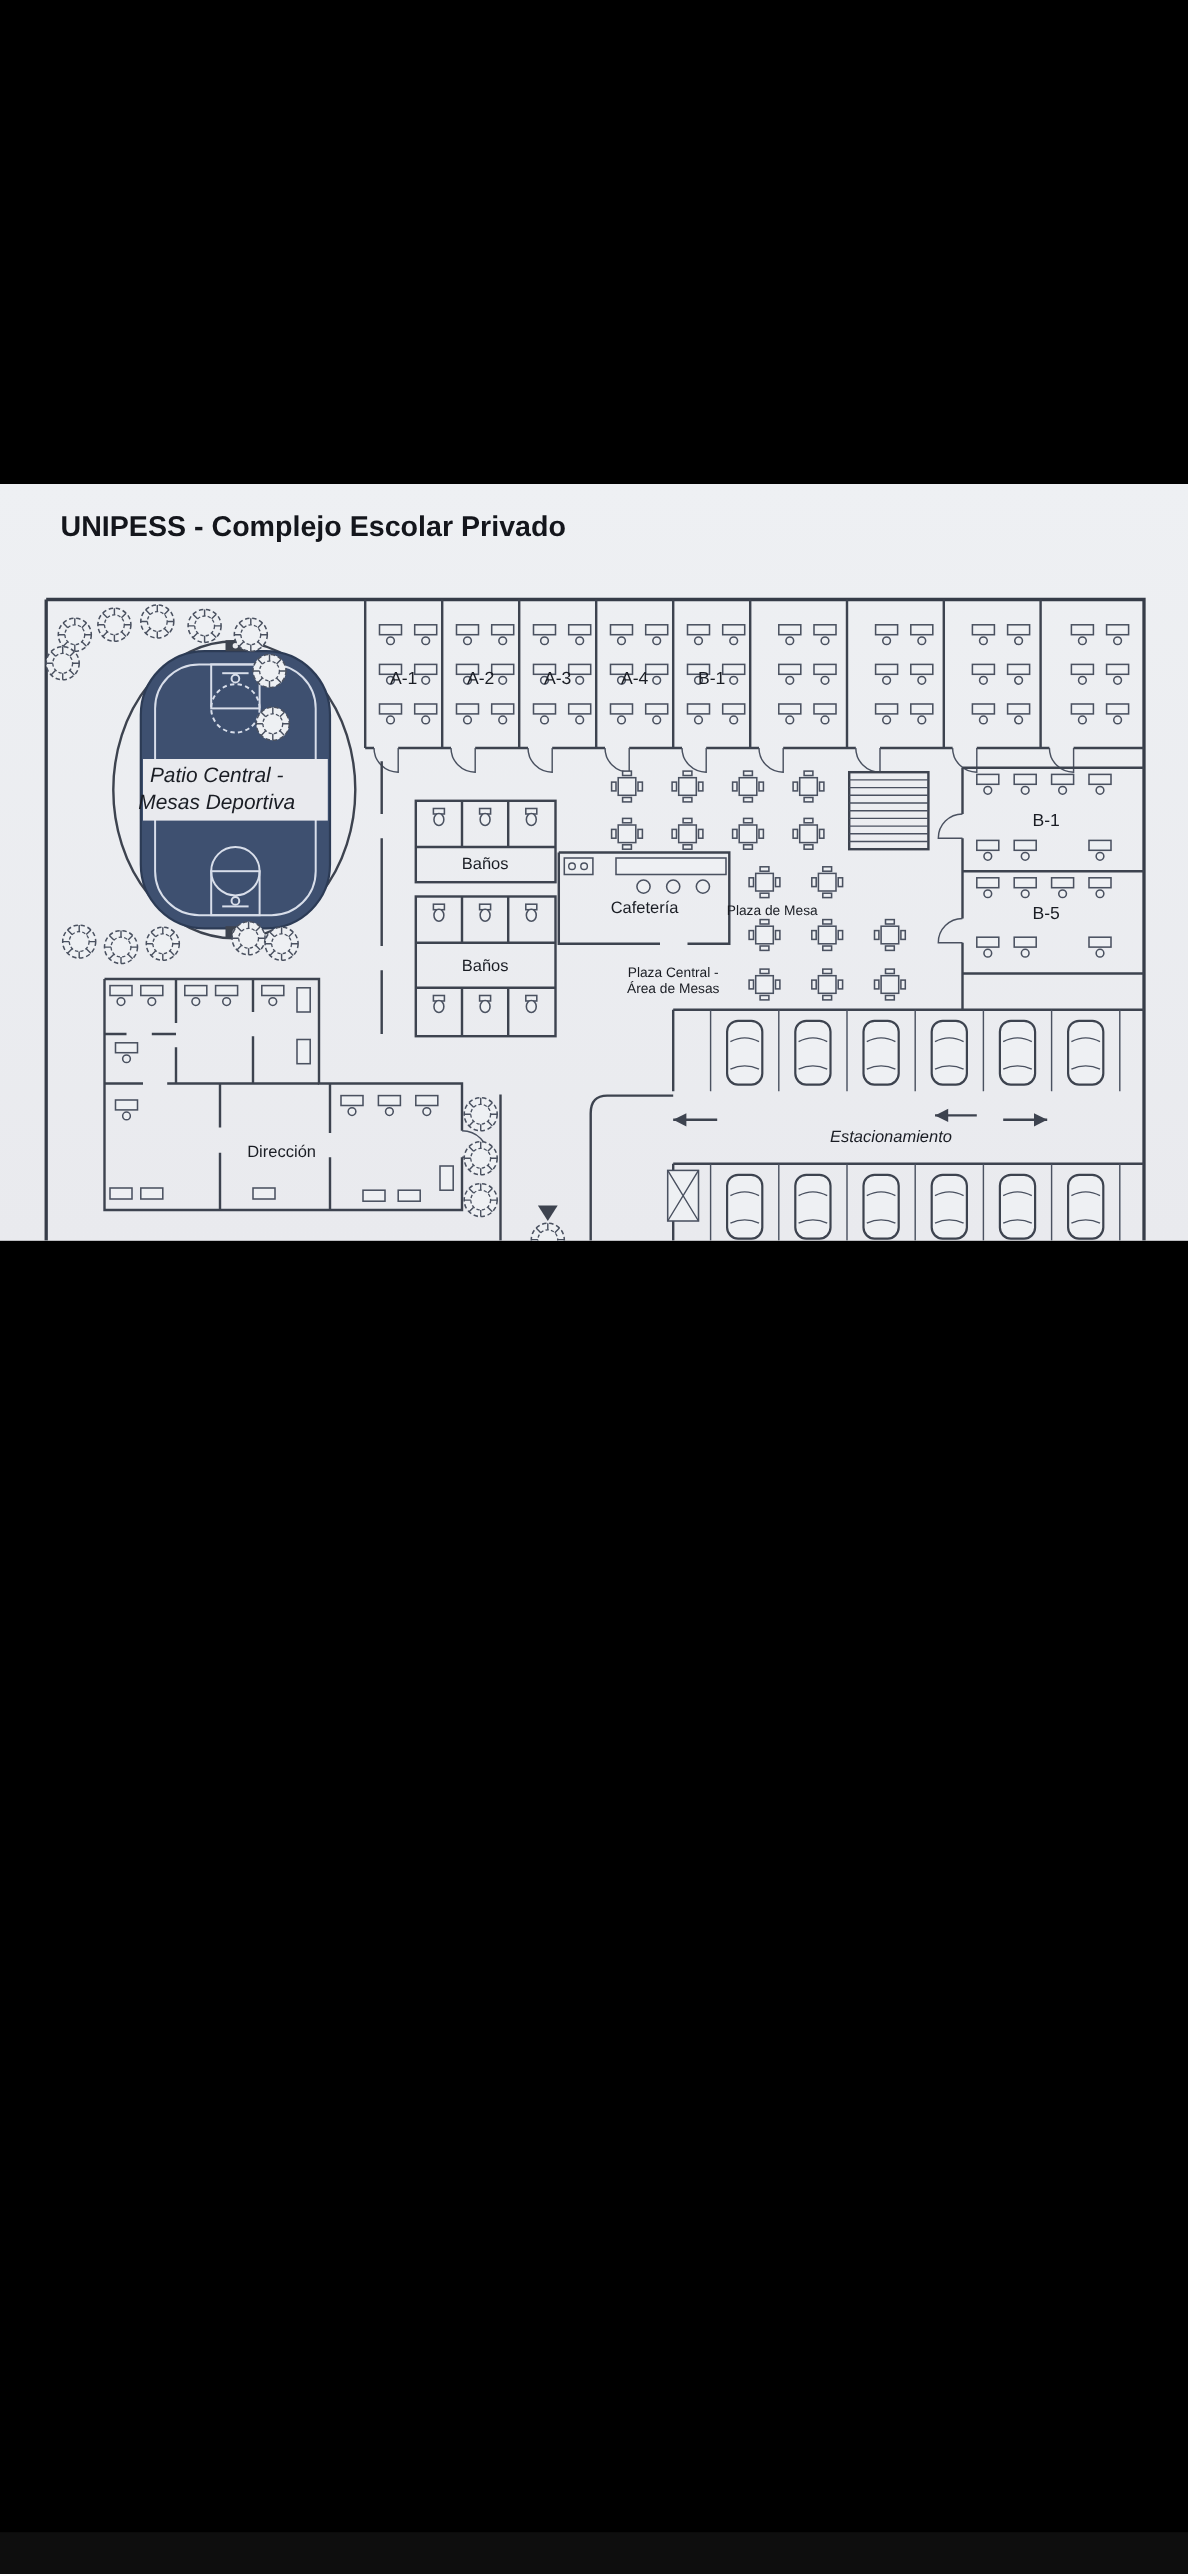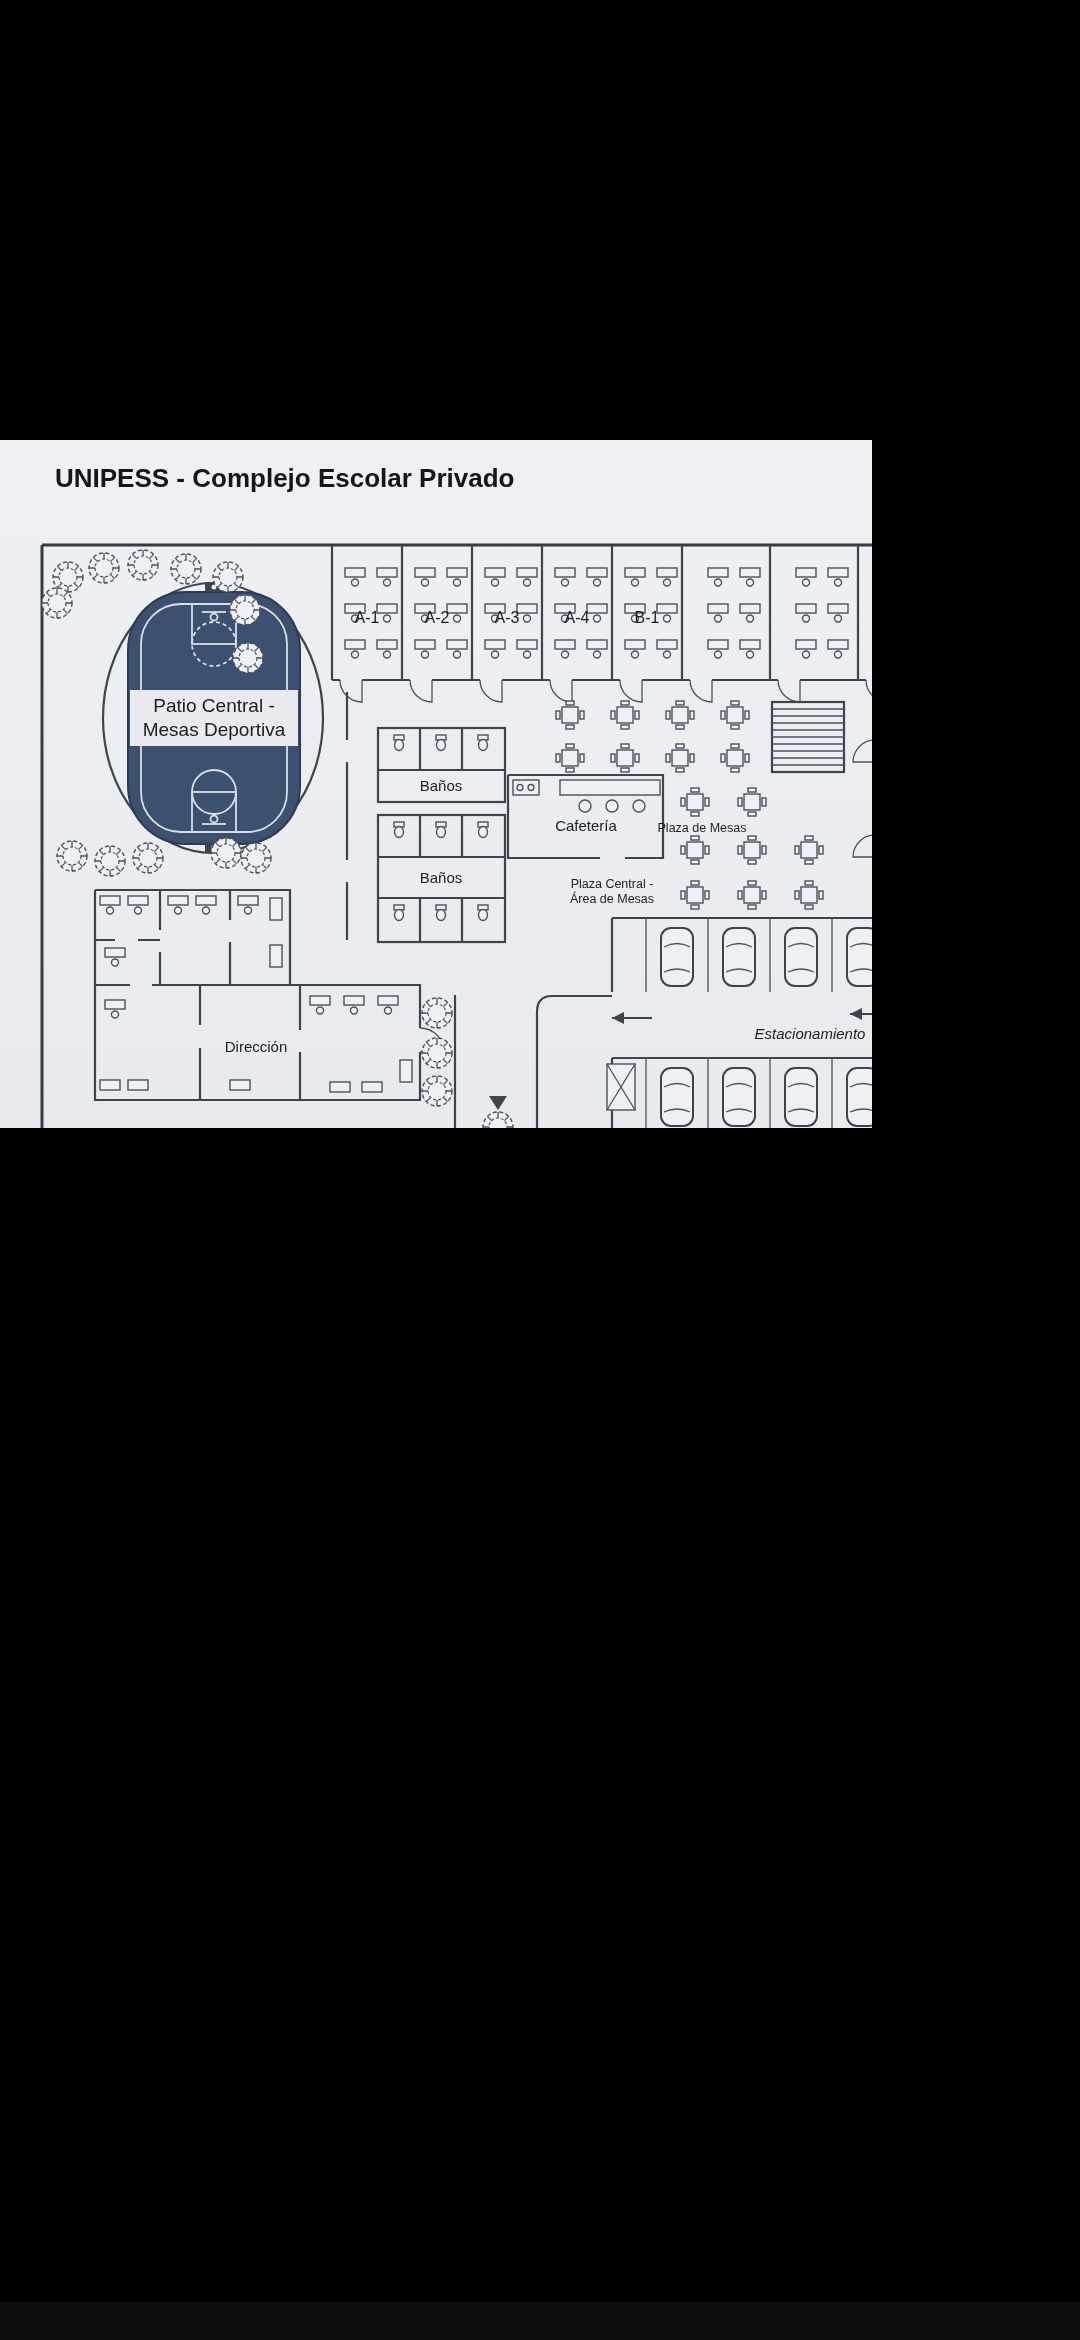--- a/index.html
+++ b/index.html
@@ -4,7 +4,7 @@
 <style>
   html,body{margin:0;padding:0;background:#000;}
   .screen{position:relative;width:1080px;height:2340px;background:#000;overflow:hidden;font-family:"Liberation Sans",sans-serif;}
-  .photo{position:absolute;left:0;top:440px;width:872px;height:688px;background:linear-gradient(#eef0f3,#e9eaee);overflow:hidden;}
+  .photo{position:absolute;left:0;top:440px;width:1080px;height:688px;background:linear-gradient(#eef0f3,#e9eaee);overflow:hidden;}
   .photo svg{position:absolute;left:0;top:0;}
   .lbl{position:absolute;transform:translate(-50%,-50%);color:#1a1d24;white-space:nowrap;text-align:center;line-height:1.15;}
   .hdr{transform:none;font-weight:700;font-size:26px;color:#14161c;}

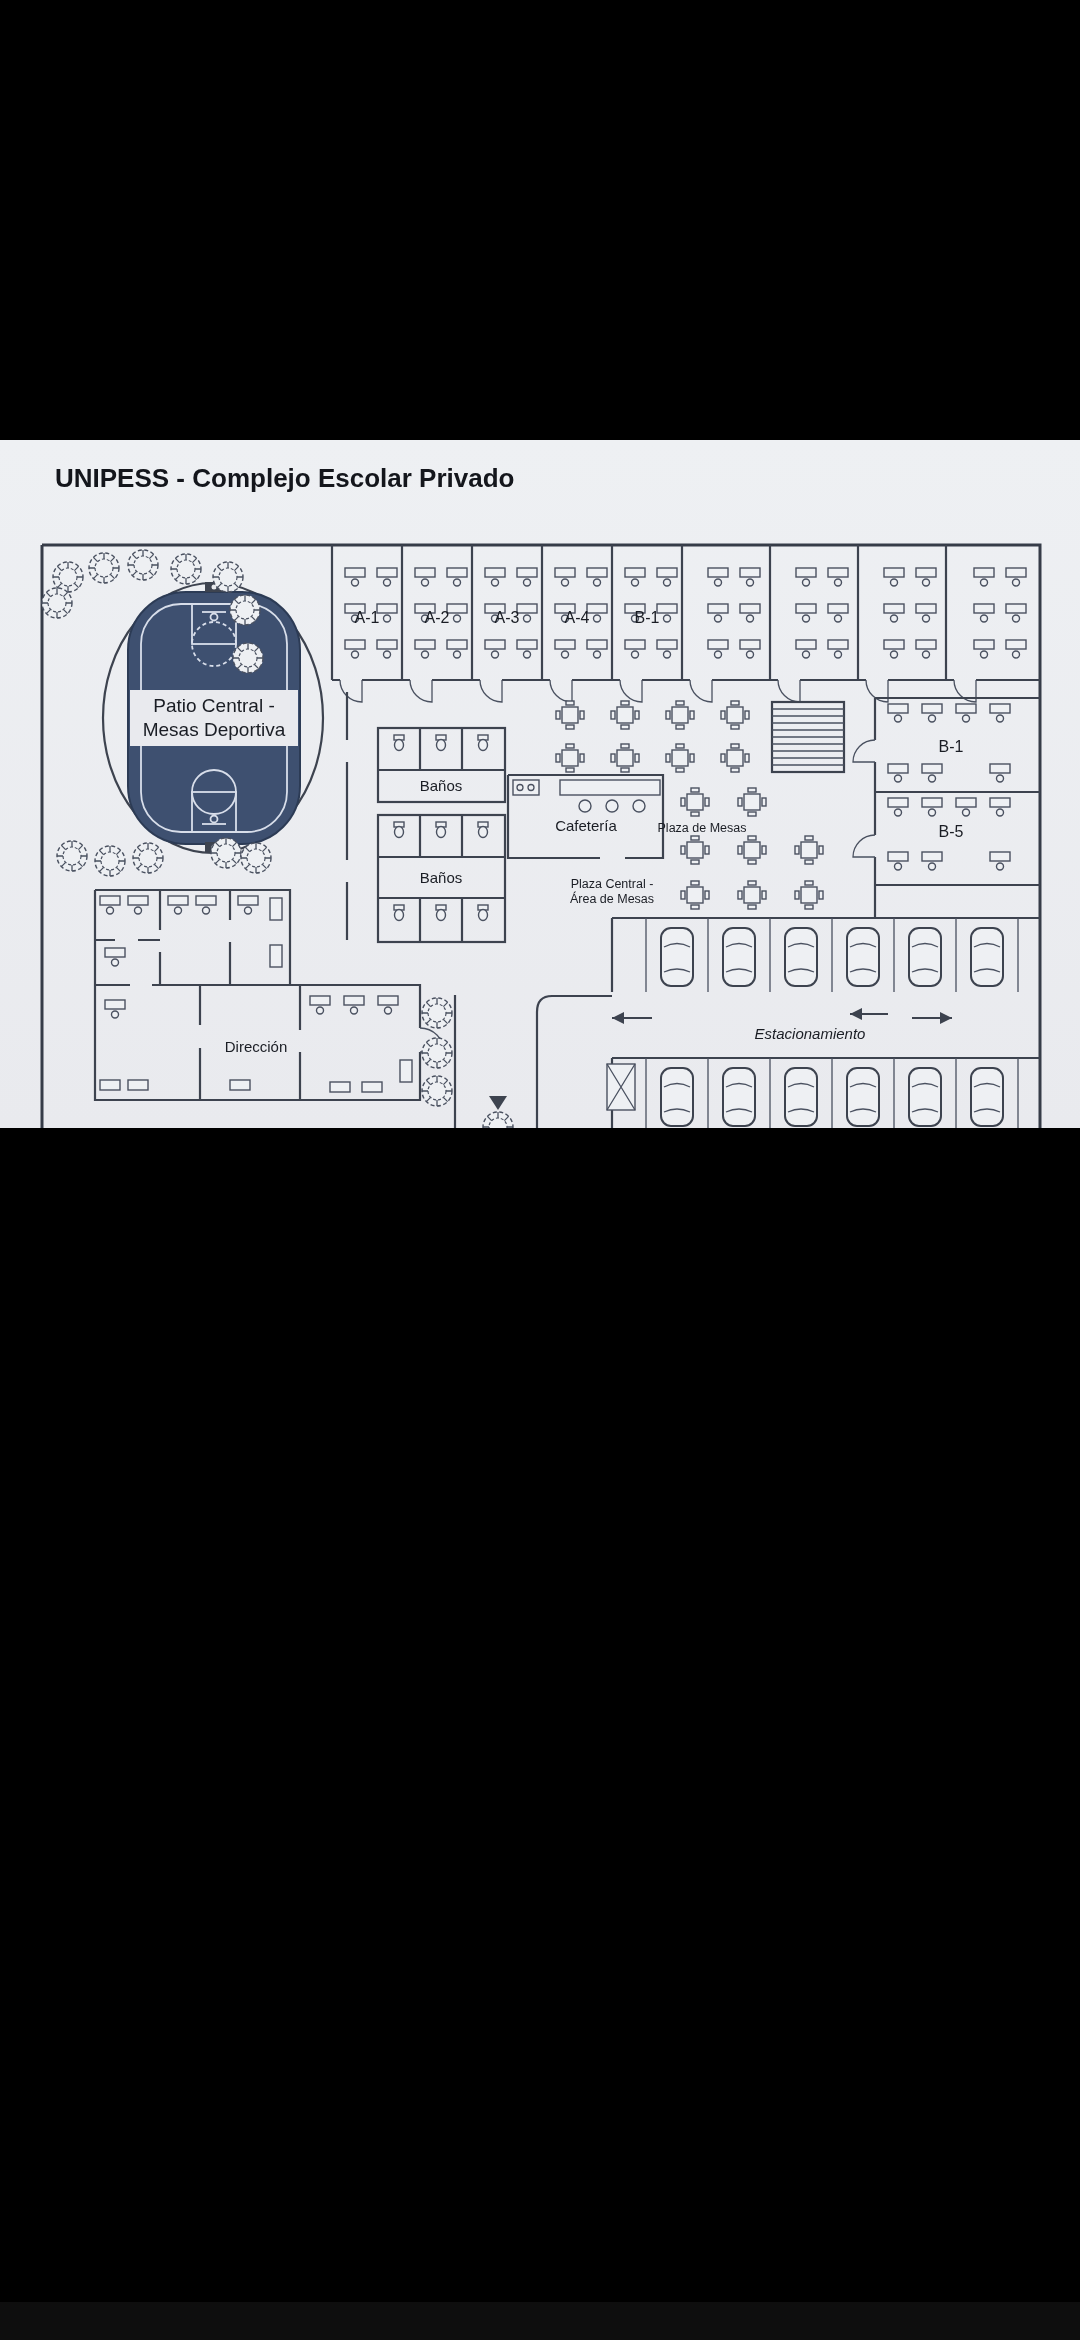--- a/index.html
+++ b/index.html
@@ -261,7 +261,7 @@
 
     <div class="lbl hdr" style="left:55px;top:24px;">UNIPESS - Complejo Escolar Privado</div>
 
-    <div class="lbl court-lbl" style="left:214px;top:278px;">
+    <div class="lbl court-lbl" style="left:197px;top:278px;font-style:italic;">
       <div>Patio Central -</div>
       <div>Mesas Deportiva</div>
     </div>

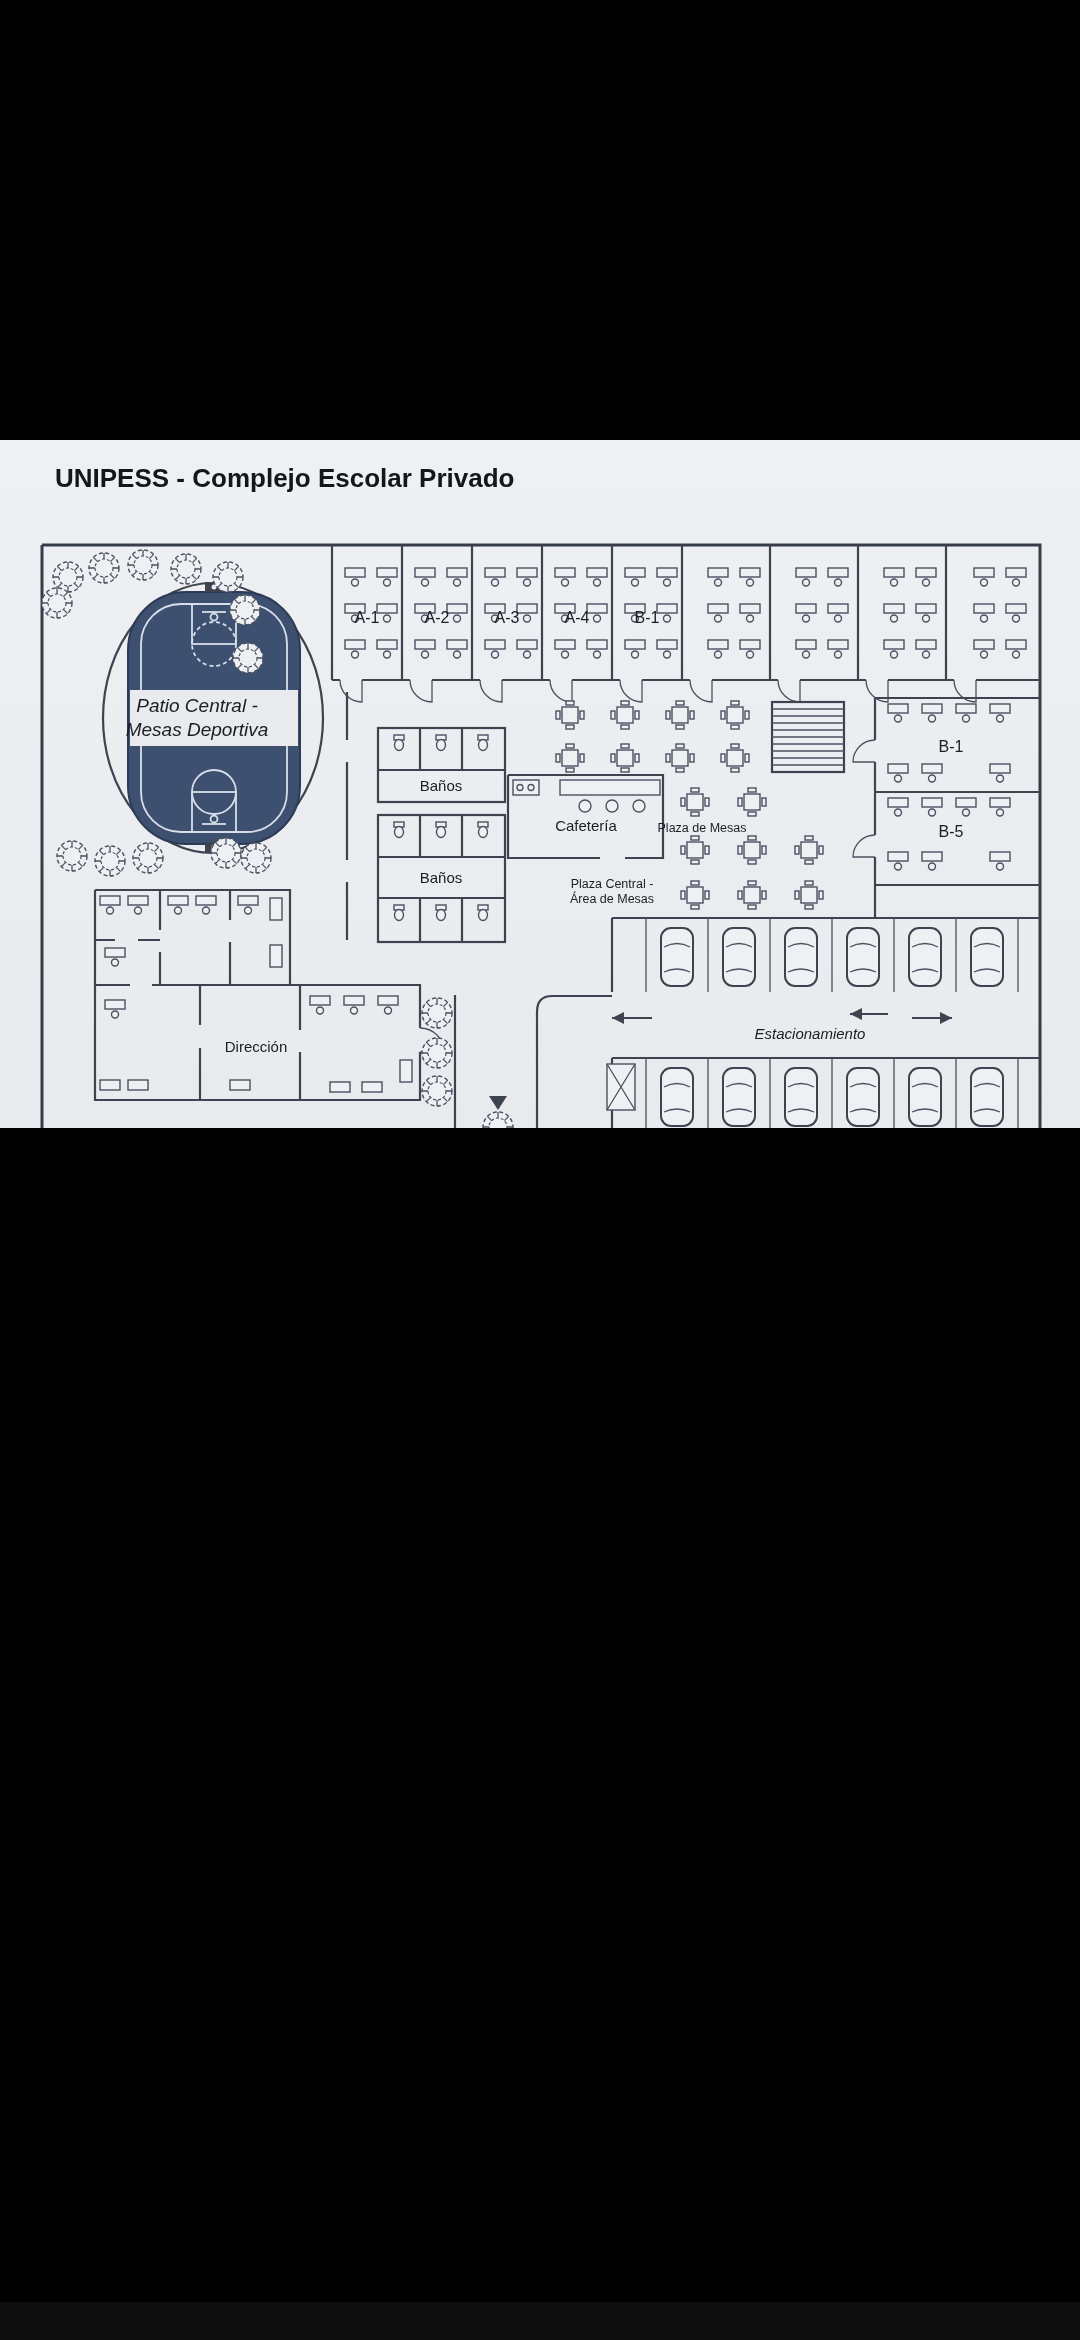--- a/index.html
+++ b/index.html
@@ -279,7 +279,7 @@
     <div class="lbl med-lbl" style="left:441px;top:438px;">Baños</div>
 
     <div class="lbl med-lbl" style="left:586px;top:386px;">Cafetería</div>
-    <div class="lbl sm-lbl" style="left:702px;top:388px;">Plaza de Mesas</div>
+    <div class="lbl sm-lbl" style="left:702px;top:388px;">Plaza de Mesa</div>
 
     <div class="lbl sm-lbl" style="left:612px;top:452px;">
       <div>Plaza Central -</div>

